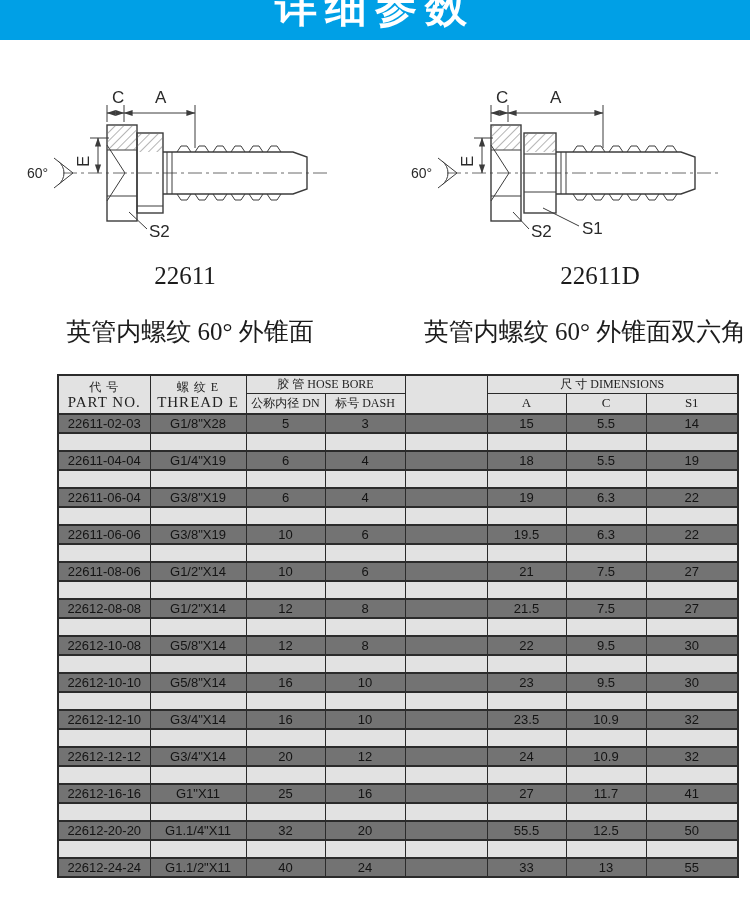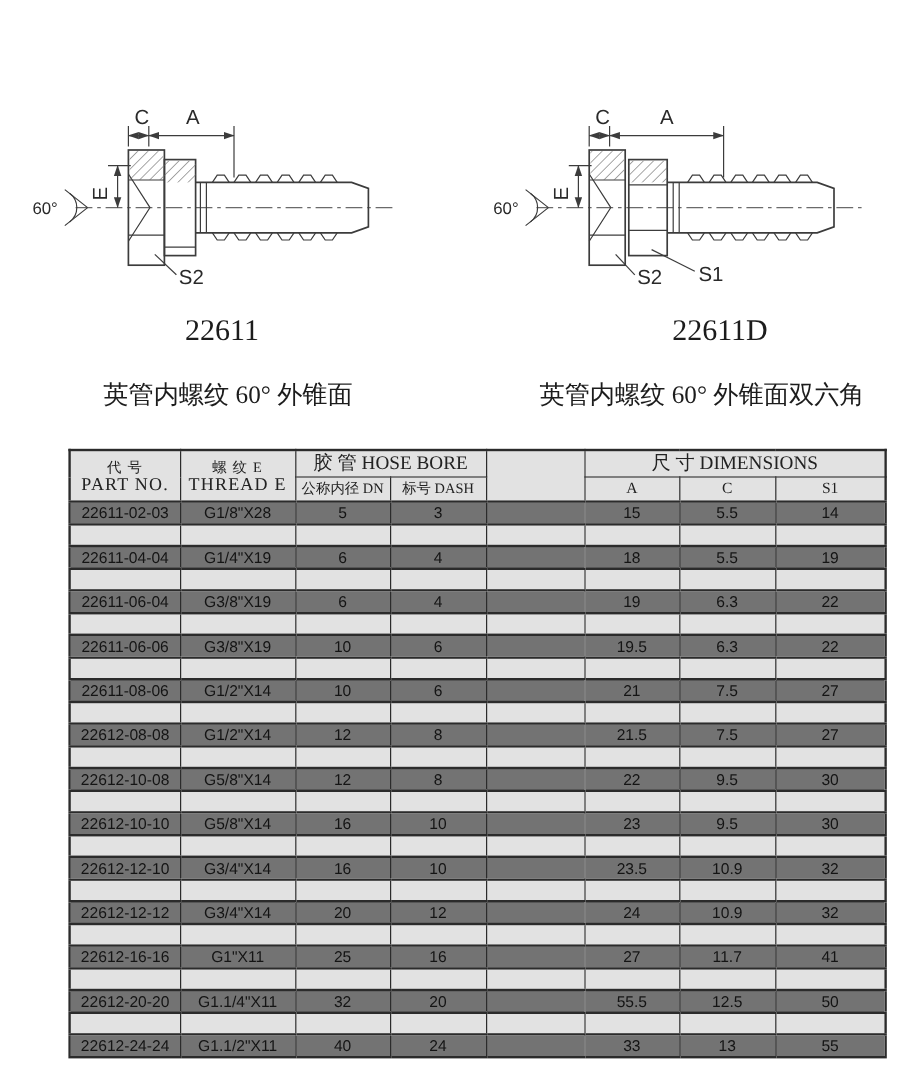--- a/index.html
+++ b/index.html
@@ -63,6 +63,9 @@
 
 <div class="page">
 
+  <div class="banner">
+    <div class="banner-title">详细参数</div>
+  </div>
 
   <div class="drawing dwg-left">
     <svg width="320" height="165" viewBox="0 0 320 165">

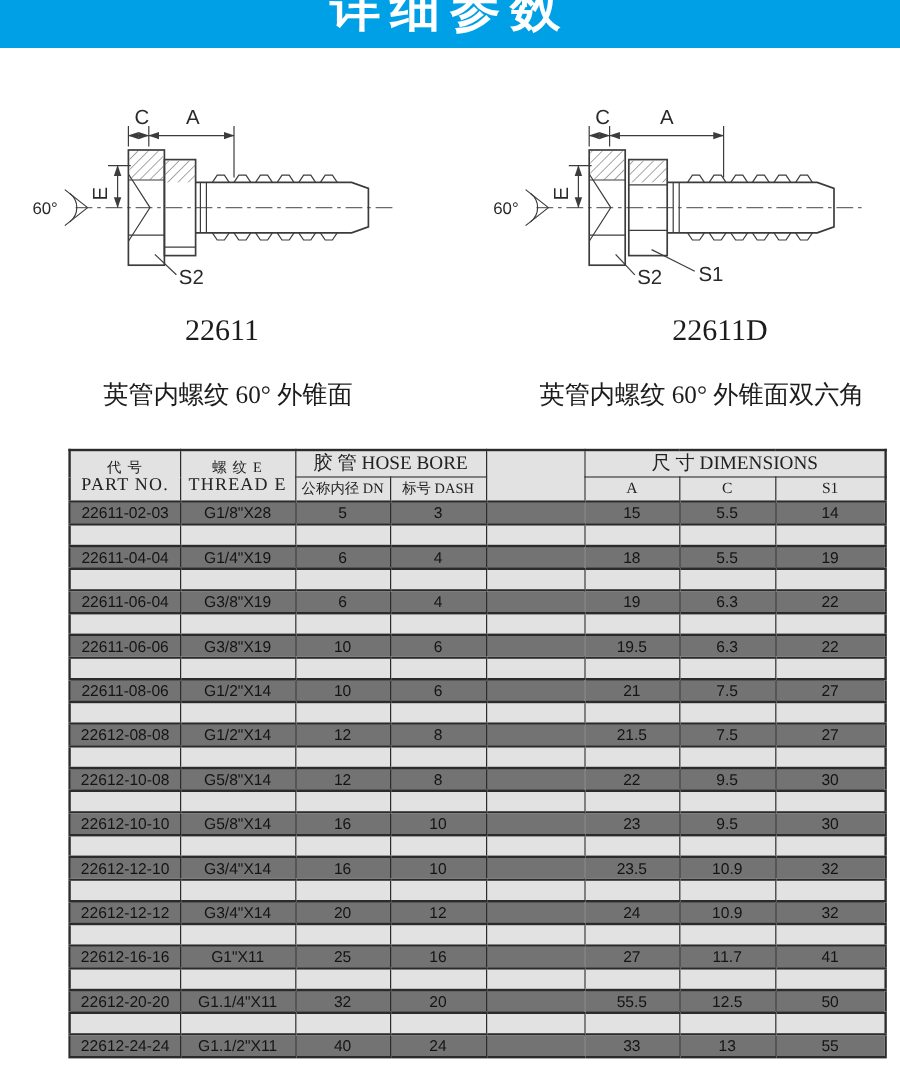--- a/index.html
+++ b/index.html
@@ -33,7 +33,7 @@
   .model-title.t1 { left:25px;  top:262px; width:320px; }
   .model-title.t2 { left:430px; top:262px; width:340px; }
   .model-caption { position:absolute; text-align:center;
-                   font-family:"Liberation Serif", serif; font-size:21px; color:#1c1c1c; }
+                   font-family:"Liberation Serif", serif; font-size:25px; color:#1c1c1c; }
   .model-caption.c1 { left:15px;  top:315px; width:350px; }
   .model-caption.c2 { left:405px; top:315px; width:360px; }
 

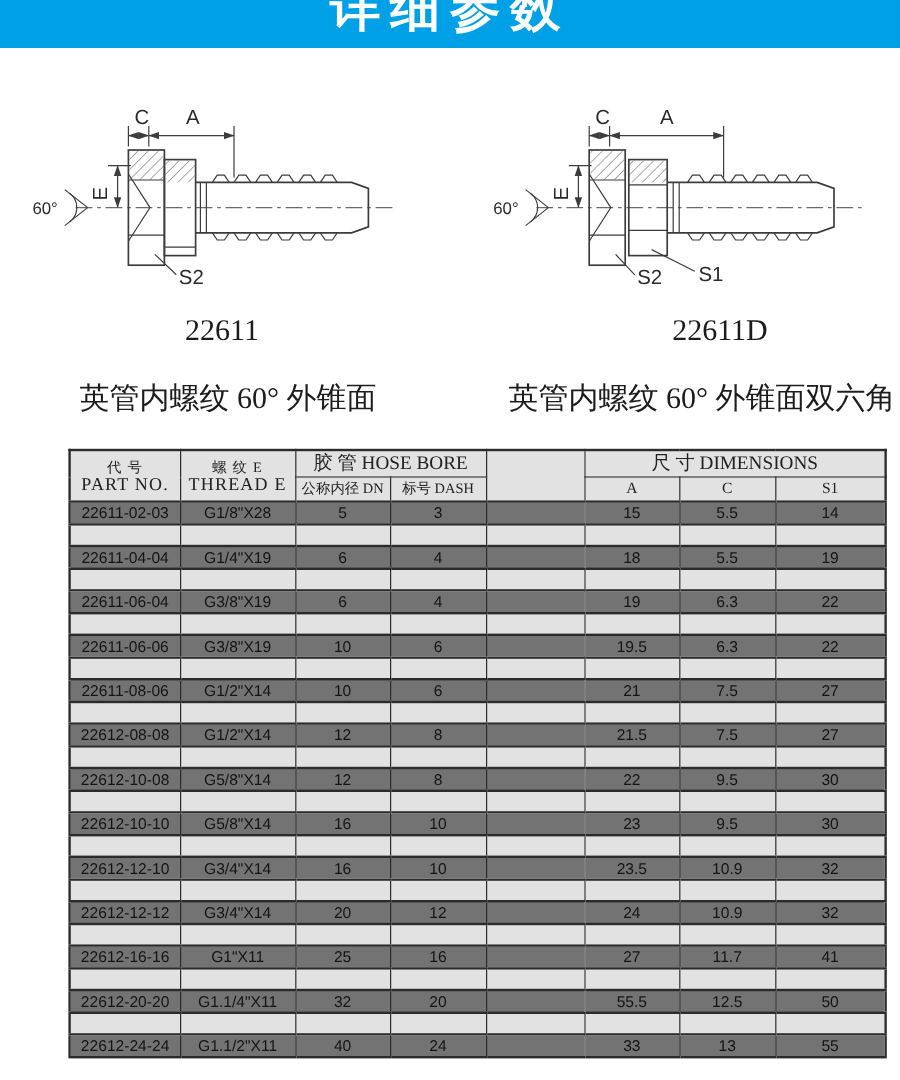--- a/index.html
+++ b/index.html
@@ -49,7 +49,7 @@
   thead tr.hrow2 { height:20px; }
   th .cn { display:block; font-size:12px; line-height:15px; letter-spacing:1px; }
   th .en { display:block; font-size:15px; line-height:14px; letter-spacing:1px; }
-  th.group { font-size:16px; }
+  th.group { font-size:12px; }
   th.sub   { font-size:12px; }
   th.dimhead { font-size:13px; }
   thead { border-bottom:2px solid #2b2b2b; }

